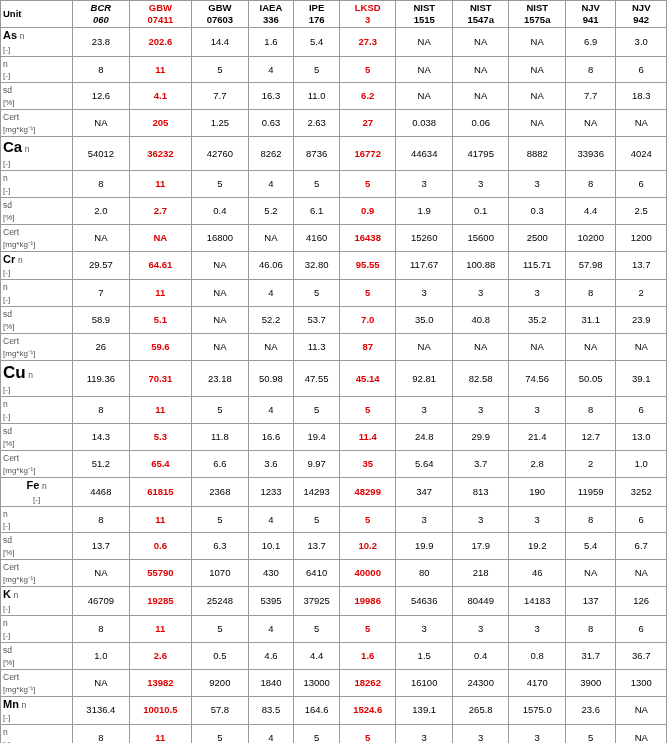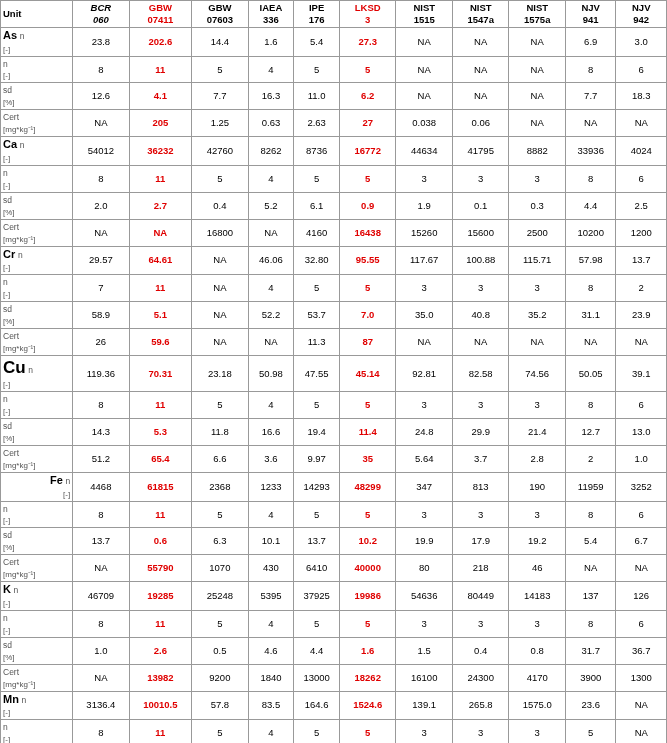--- a/index.html
+++ b/index.html
@@ -119,7 +119,7 @@
         <td><span>NA</span></td>
       </tr>
       <tr>
-        <td style="text-align: left; padding-left: 2px;"><span style="font-weight:bold;font-size:11px;">Ca</span> <span style="color:#555;font-size:8.5px;">n</span><br><span style="color:#555;font-size:8px;">[-]</span></td>
+        <td style="text-align: left; padding-left: 2px;"><span style="font-weight:bold;font-size:15px;">Ca</span> <span style="color:#555;font-size:8.5px;">n</span><br><span style="color:#555;font-size:8px;">[-]</span></td>
         <td><span>54012</span></td>
         <td><span class="red">36232</span></td>
         <td><span>42760</span></td>

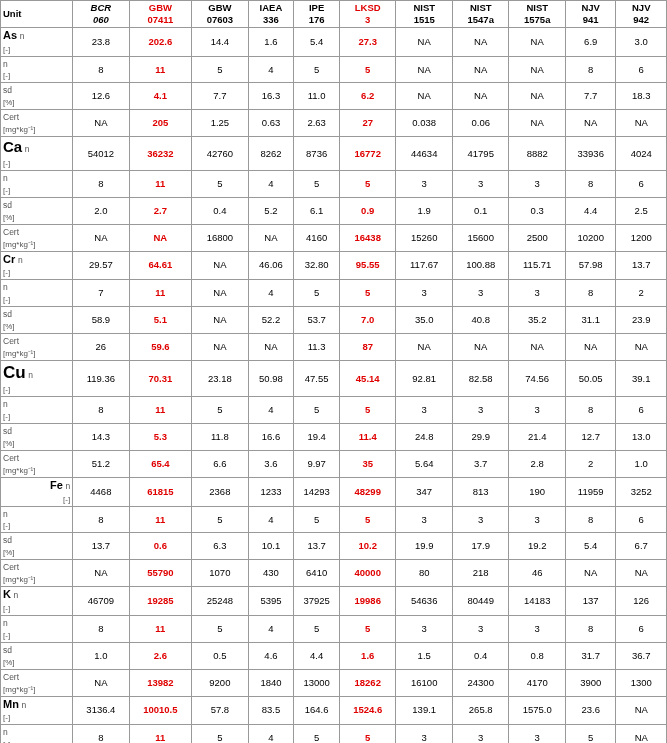--- a/index.html
+++ b/index.html
@@ -287,7 +287,7 @@
         <td><span>1.0</span></td>
       </tr>
       <tr>
-        <td style="text-align: right; padding-left: 2px;"><span style="font-weight:bold;font-size:11px;">Fe</span> <span style="color:#555;font-size:8.5px;">n</span><br><span style="color:#555;font-size:8px;">[-]</span></td>
+        <td style="text-align: center; padding-left: 2px;"><span style="font-weight:bold;font-size:11px;">Fe</span> <span style="color:#555;font-size:8.5px;">n</span><br><span style="color:#555;font-size:8px;">[-]</span></td>
         <td><span>4468</span></td>
         <td><span class="red">61815</span></td>
         <td><span>2368</span></td>

